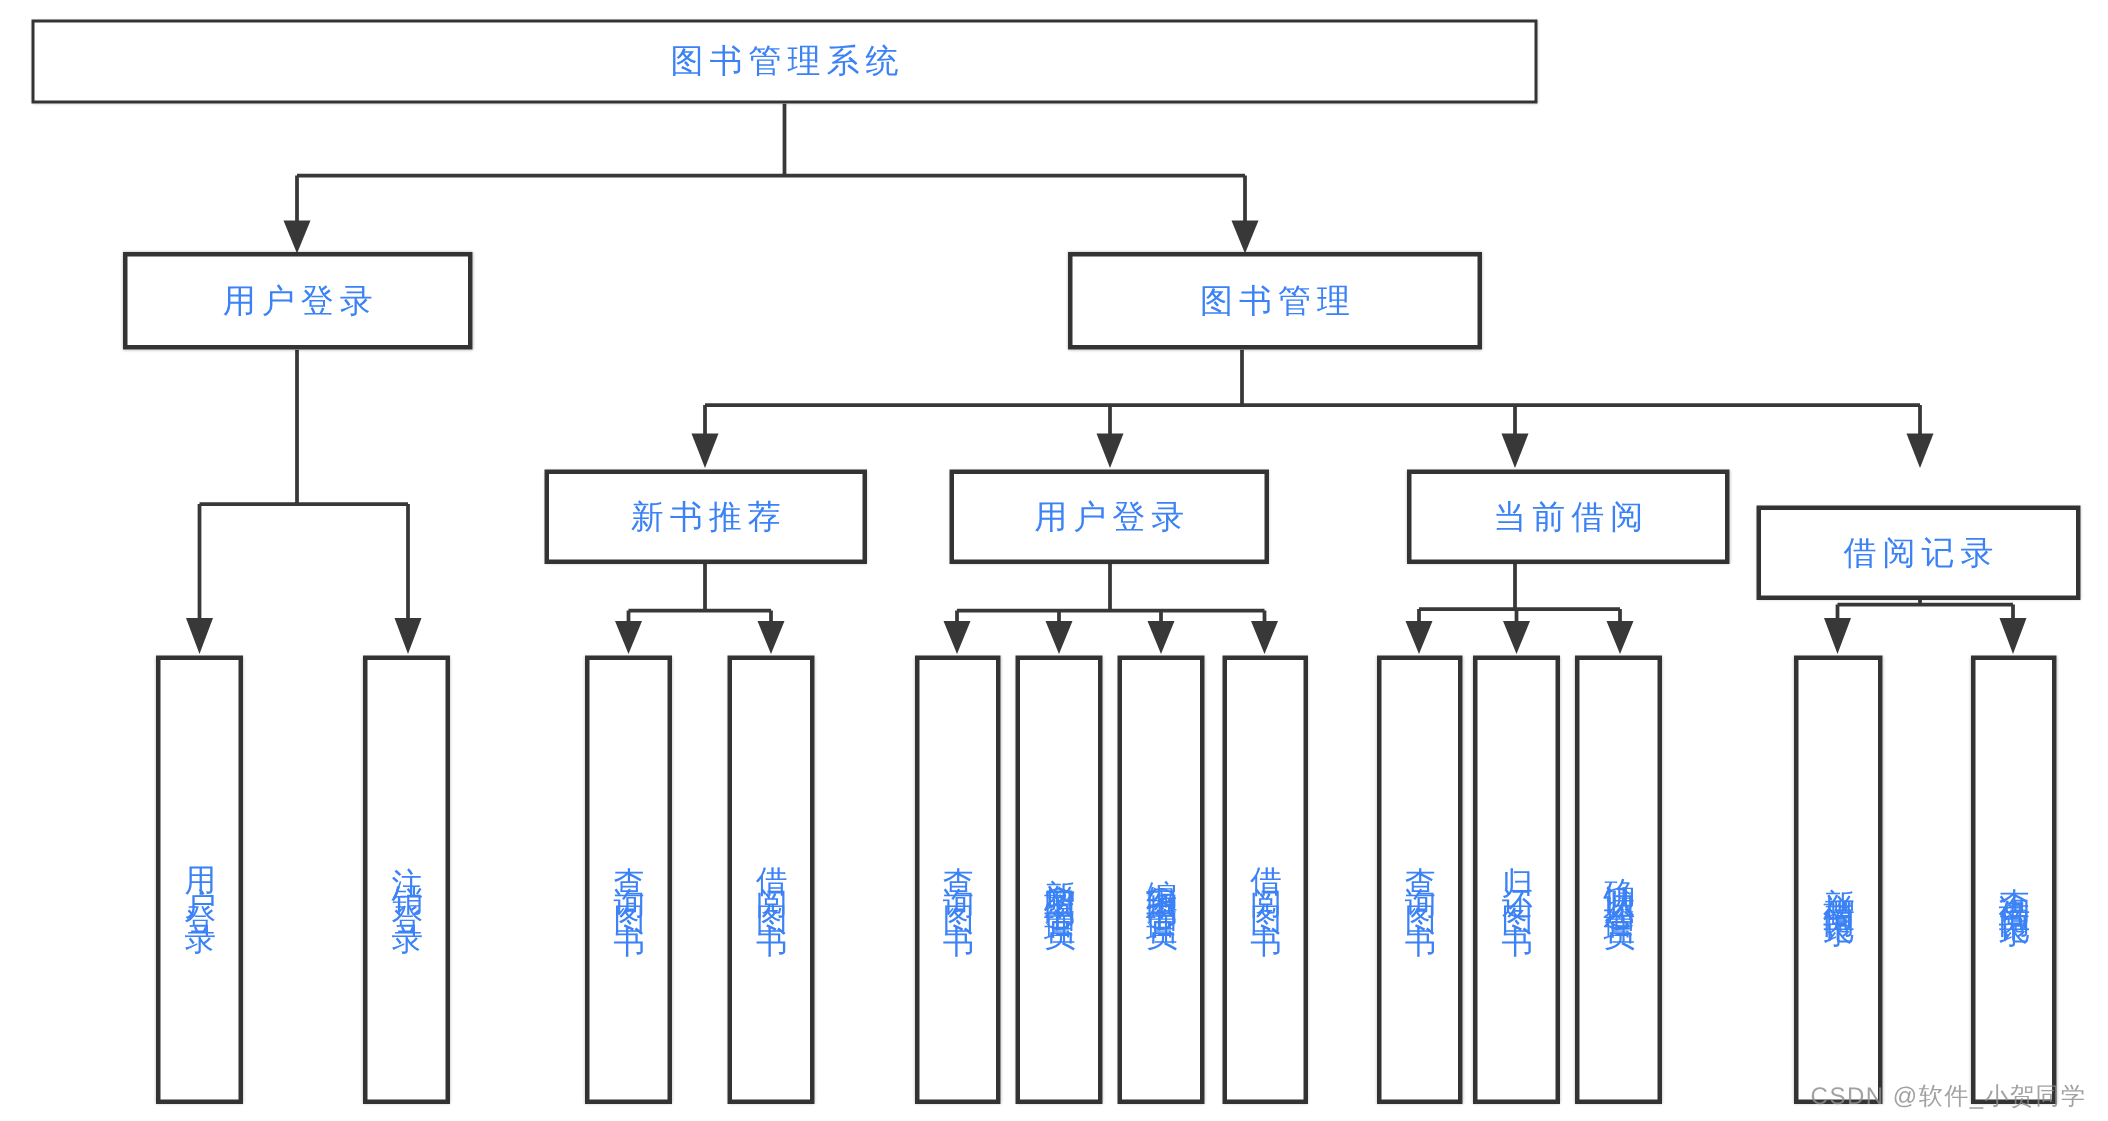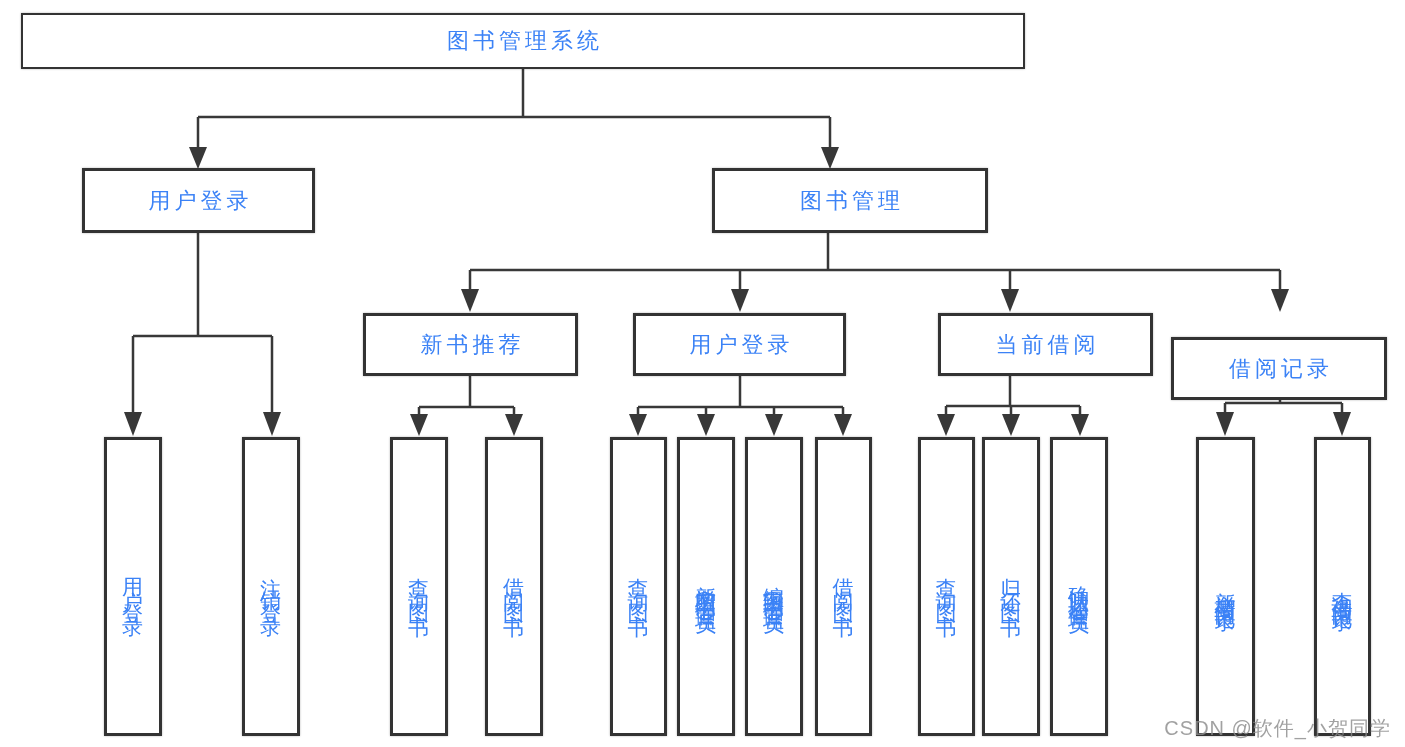--- a/index.html
+++ b/index.html
@@ -33,7 +33,7 @@
   .watermark {
     position:absolute;
     right:14px; bottom:5px;
-    font-size:20px;
+    font-size:16px;
     color:rgba(140,140,140,0.82);
     letter-spacing:1px;
     white-space:nowrap;

